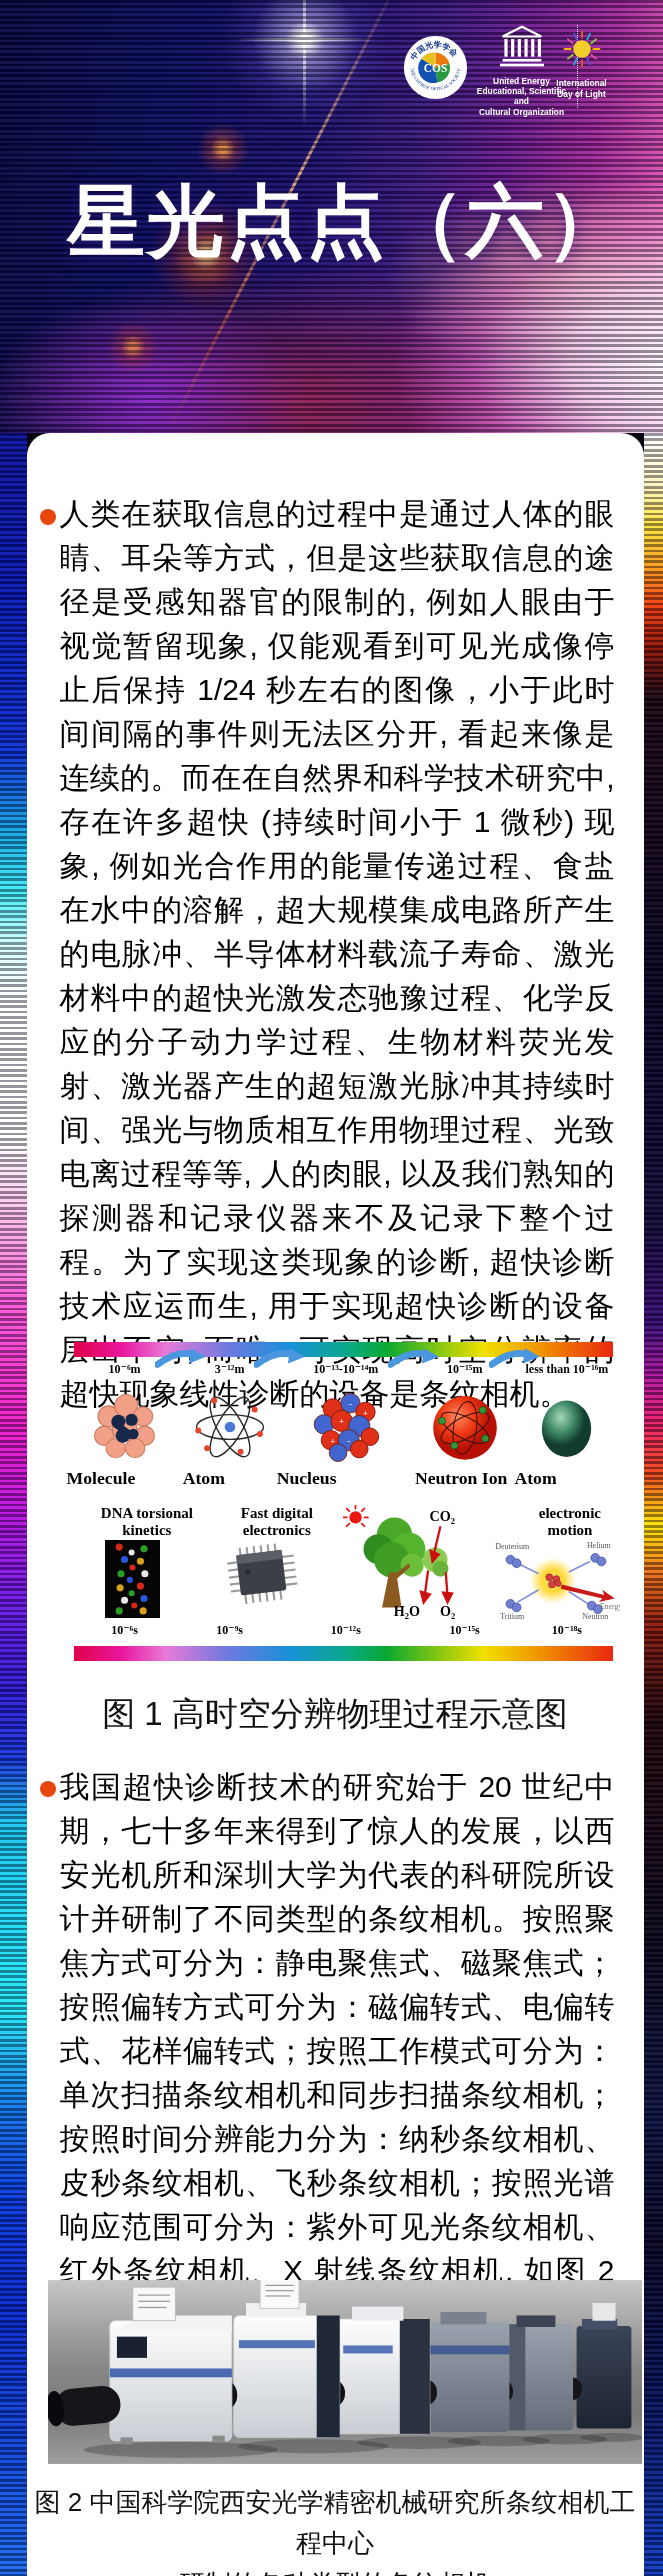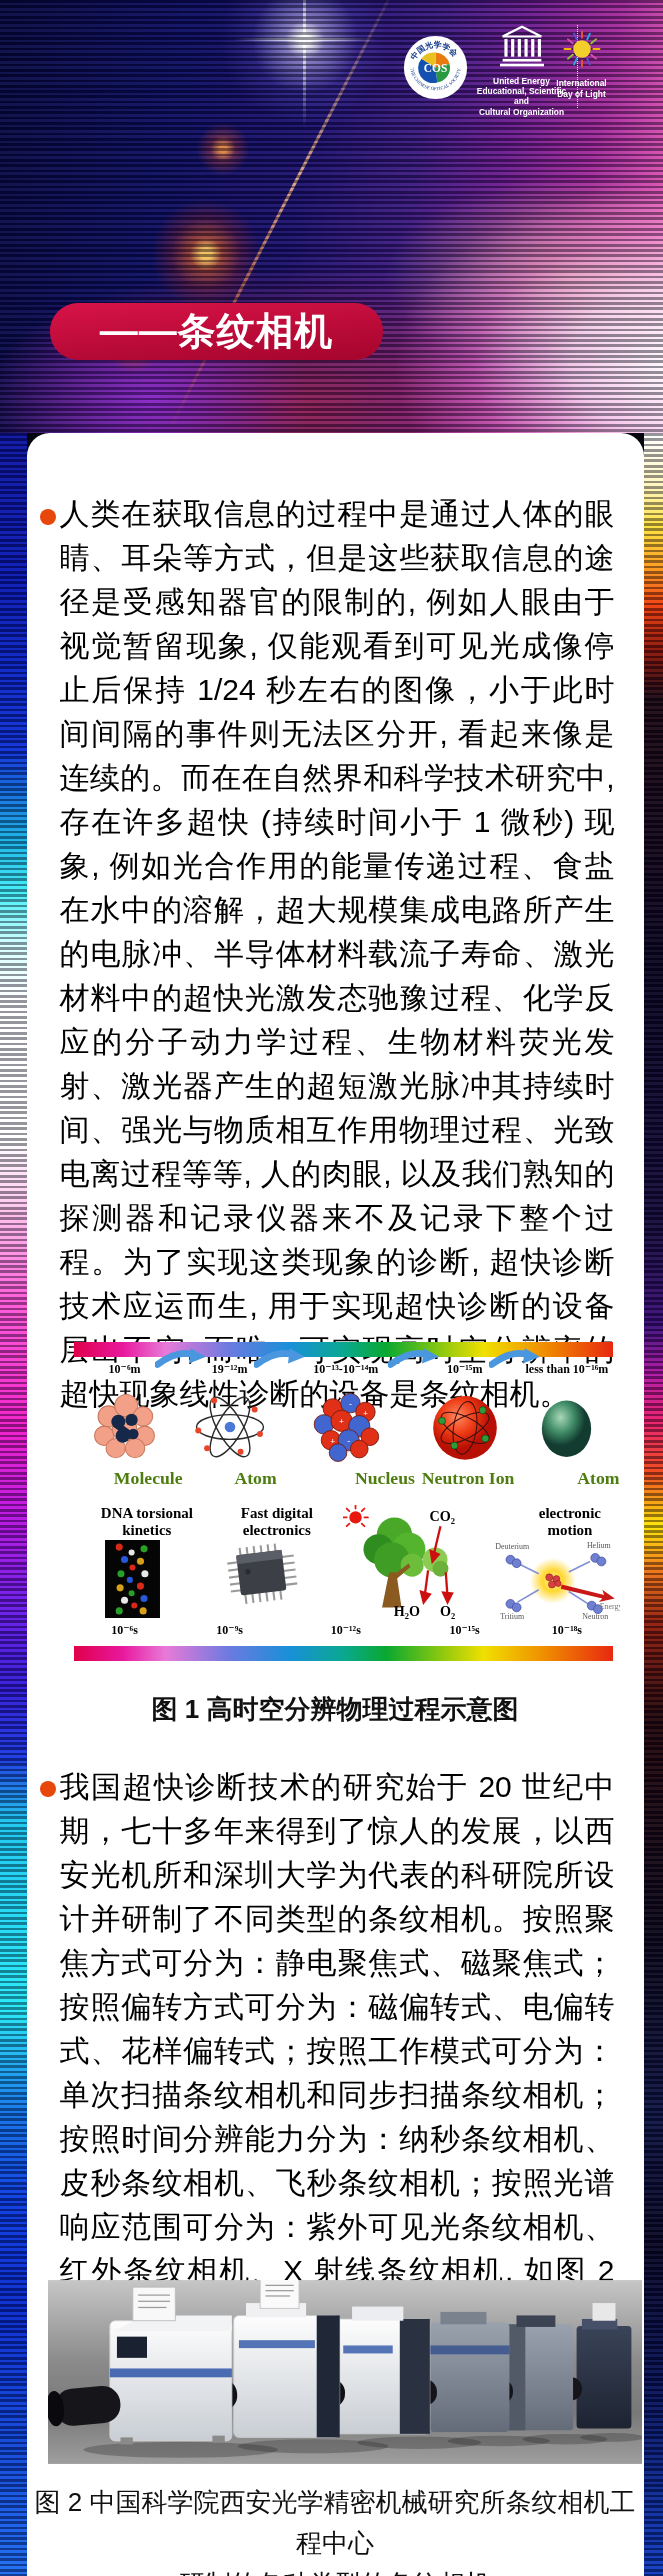--- a/index.html
+++ b/index.html
@@ -174,6 +174,7 @@
       </div>
     </div>
 
+    <h1 class="title">星光点点（六）</h1>
     <div class="pill">
       <span>——条纹相机</span>
     </div>

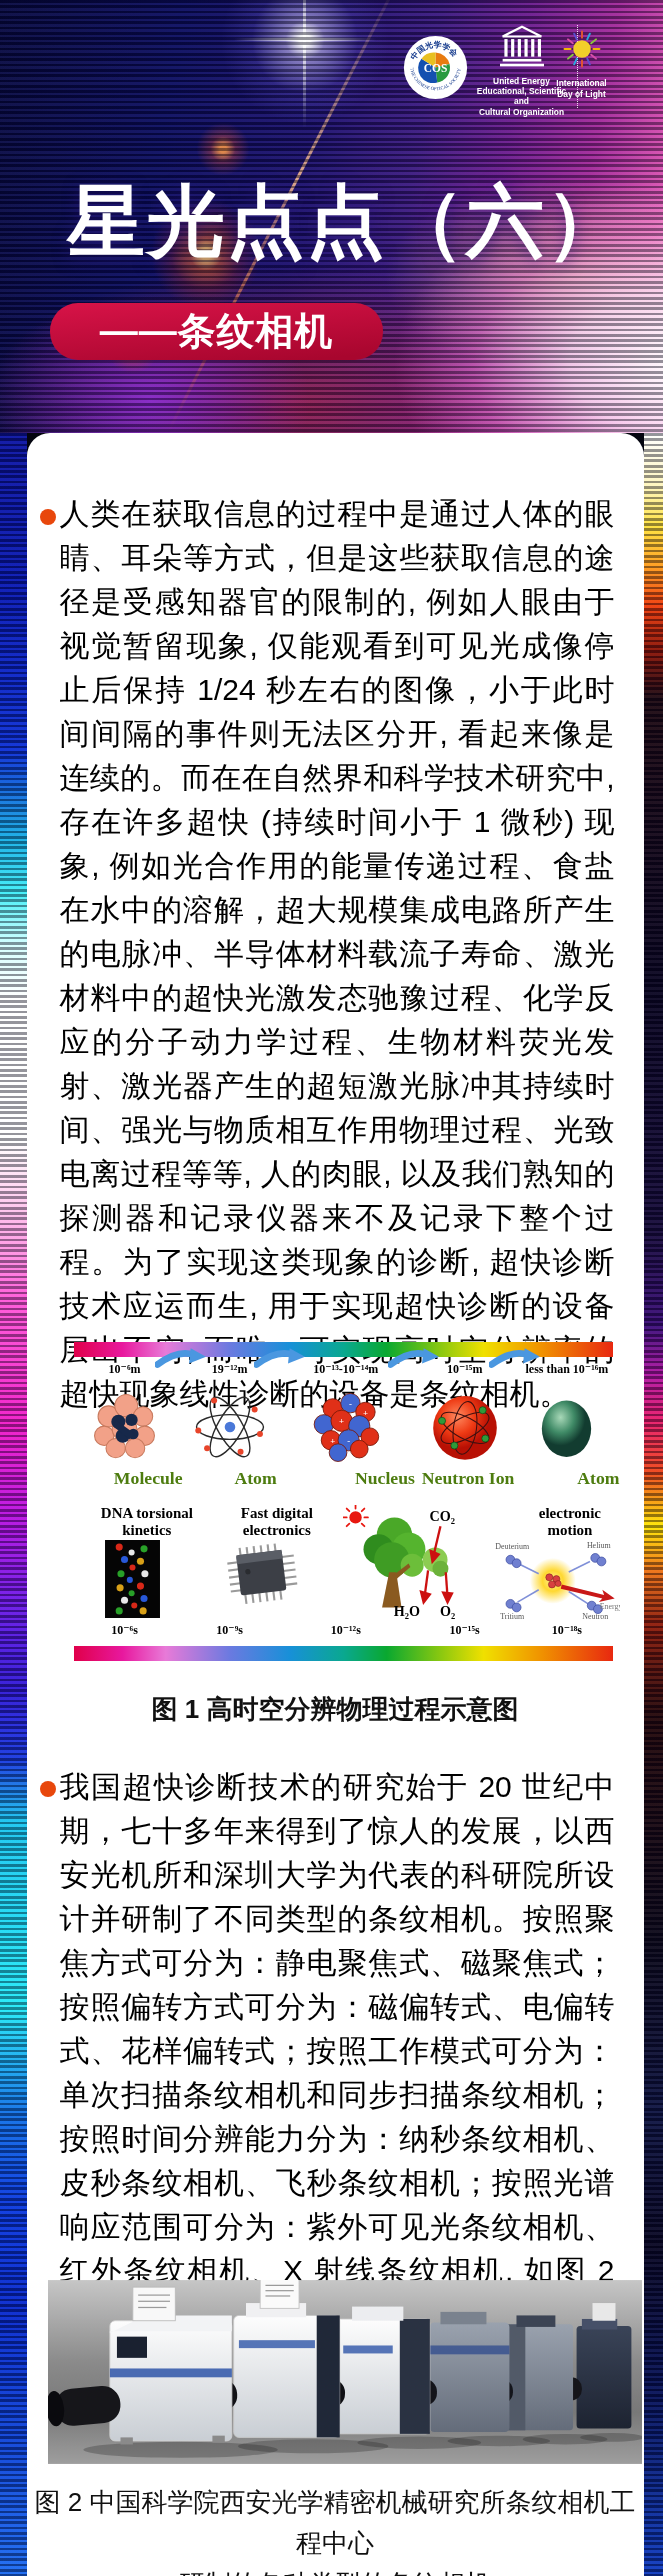--- a/index.html
+++ b/index.html
@@ -175,9 +175,6 @@
     </div>
 
     <h1 class="title">星光点点（六）</h1>
-    <div class="pill">
-      <span>——条纹相机</span>
-    </div>
   </header>
 
   <main class="card">

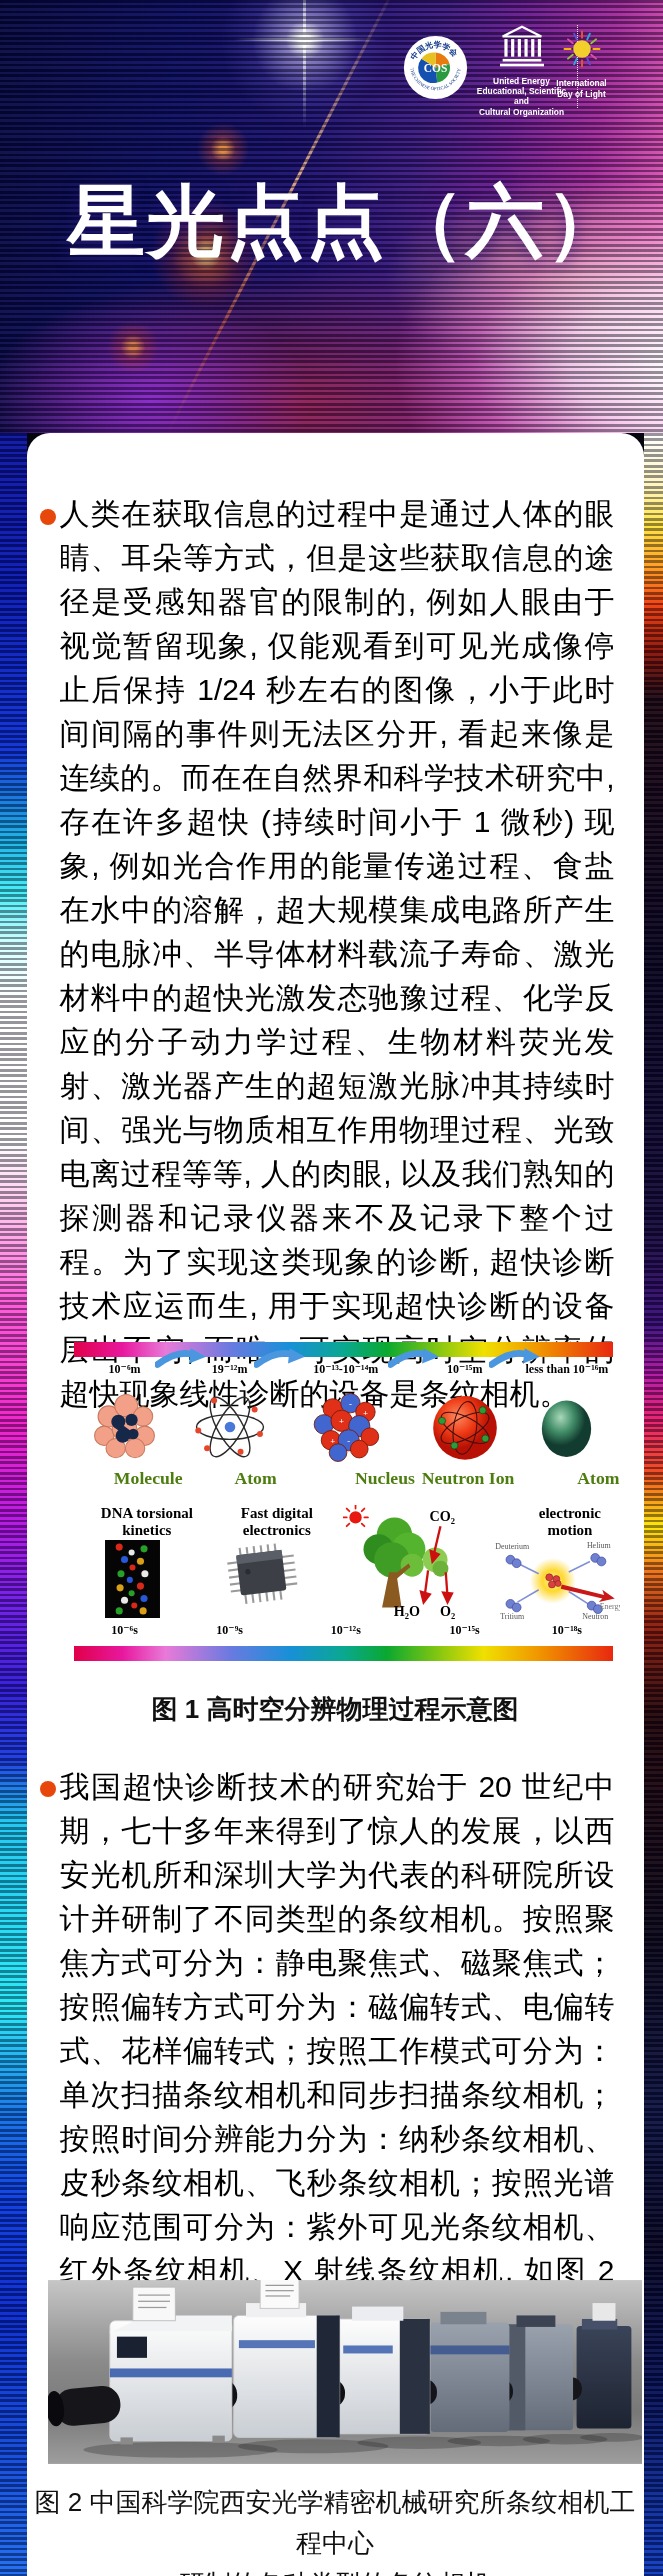--- a/index.html
+++ b/index.html
@@ -187,7 +187,7 @@
 
       <div class="f-row f-grid5 f-scale">
         <div>10⁻⁶m</div>
-        <div>19⁻¹²m</div>
+        <div>3⁻¹²m</div>
         <div>10⁻¹³-10⁻¹⁴m</div>
         <div>10⁻¹⁵m</div>
         <div>less than 10⁻¹⁶m</div>

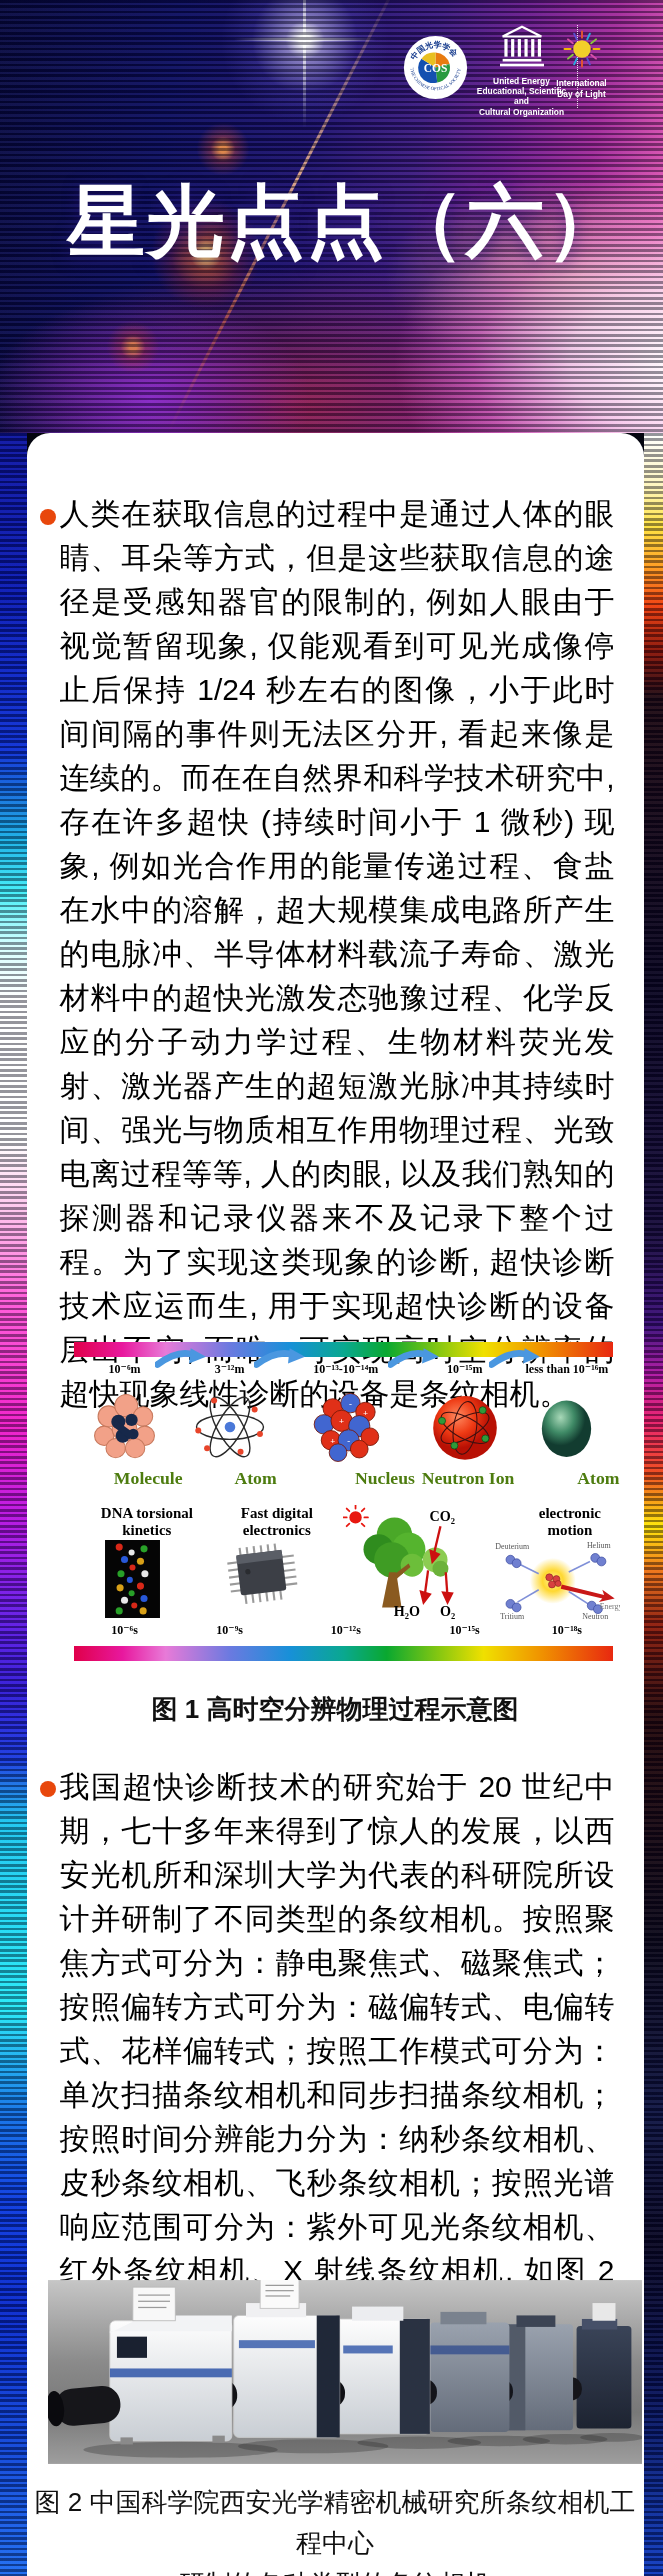--- a/index.html
+++ b/index.html
@@ -81,7 +81,7 @@
   .fa1{left:calc(21% - 28px);} .fa2{left:calc(38% - 23px);} .fa3{left:calc(63% - 26.5px);} .fa4{left:calc(81% - 25px);}
   .f-plabels{top:126px;height:25px;}
   .f-plabels div{font-family:"Liberation Serif","DejaVu Serif",serif;font-weight:bold;font-size:17.7px;
-     text-align:right;color:#4d7c0f;}
+     text-align:left;color:#000000;}
   .f-row2{top:163px;height:117px;display:grid;grid-template-columns:24% 23% 30% 23%;}
   .r2cell{display:flex;flex-direction:column;align-items:center;}
   .r2label{font-family:"Liberation Serif","DejaVu Serif",serif;font-weight:bold;font-size:15px;

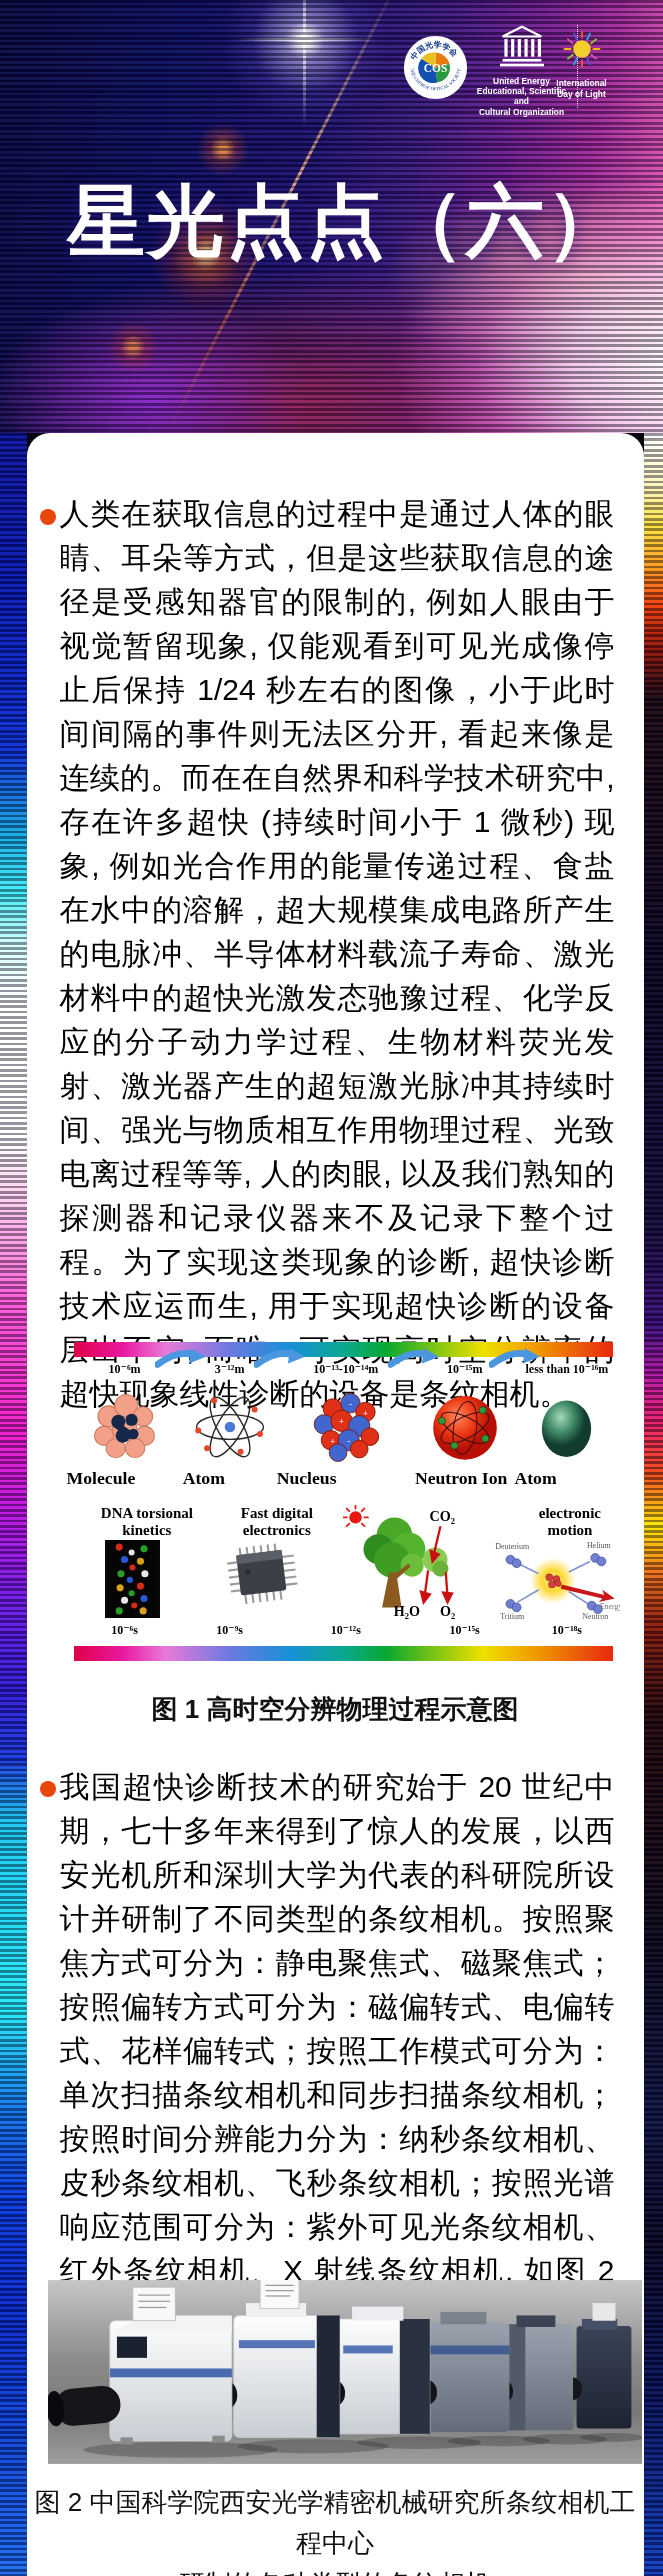--- a/index.html
+++ b/index.html
@@ -62,7 +62,7 @@
   .p1{top:59px;}
   .p2{top:1332px;}
   .cap{position:absolute;left:0;width:617px;text-align:center;color:#111;}
-  .cap1{top:1259px;font-size:26px;font-weight:bold;}
+  .cap1{top:1259px;font-size:33px;}
   .cap2{top:2049px;font-size:26px;line-height:41px;}
   
   .fig1{position:absolute;left:40px;top:909px;width:553px;height:319px;margin:0;}

